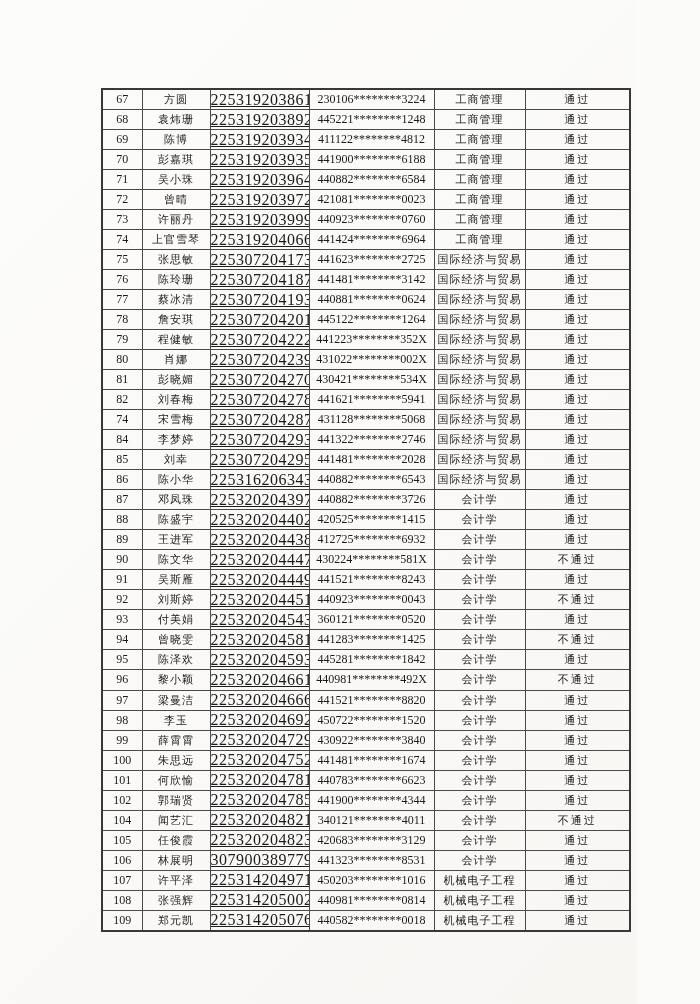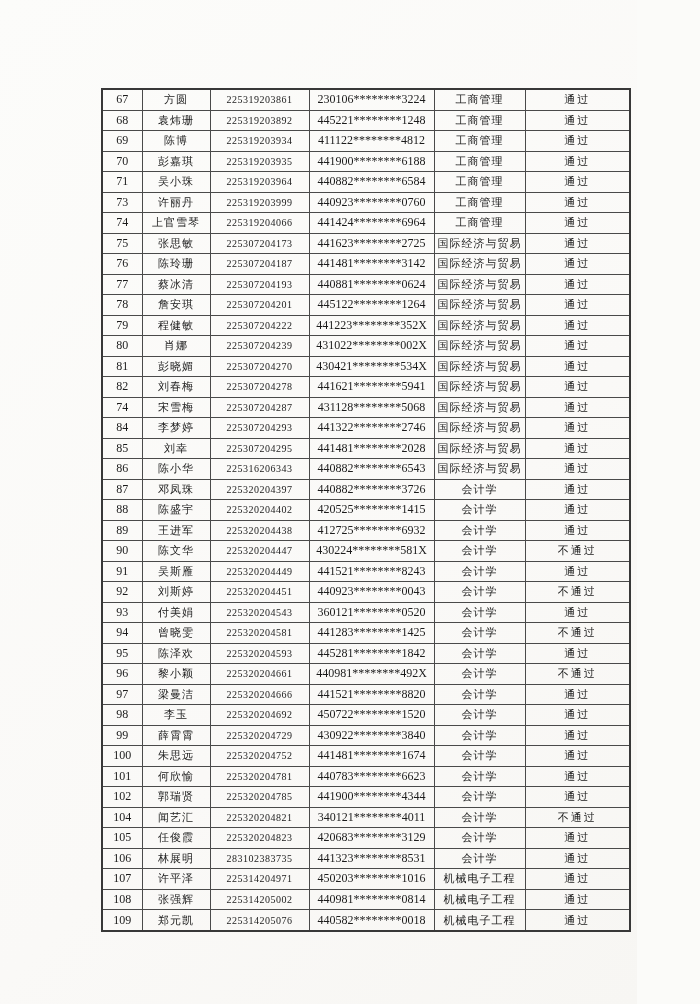--- a/index.html
+++ b/index.html
@@ -45,7 +45,7 @@
   }
   td.c-seq   { font-size: 12px; }
   td.c-name  { font-size: 11px; letter-spacing: 1px; }
-  td.c-exam  { font-size: 10px; letter-spacing: 0.5px; }
+  td.c-exam  { font-size: 16px; letter-spacing: 0.5px; text-decoration: underline; }
   td.c-id    { font-size: 12px; }
   td.c-major { font-size: 11px; letter-spacing: 1px; }
   td.c-result{ font-size: 11px; letter-spacing: 2px; margin-top: 44px; }

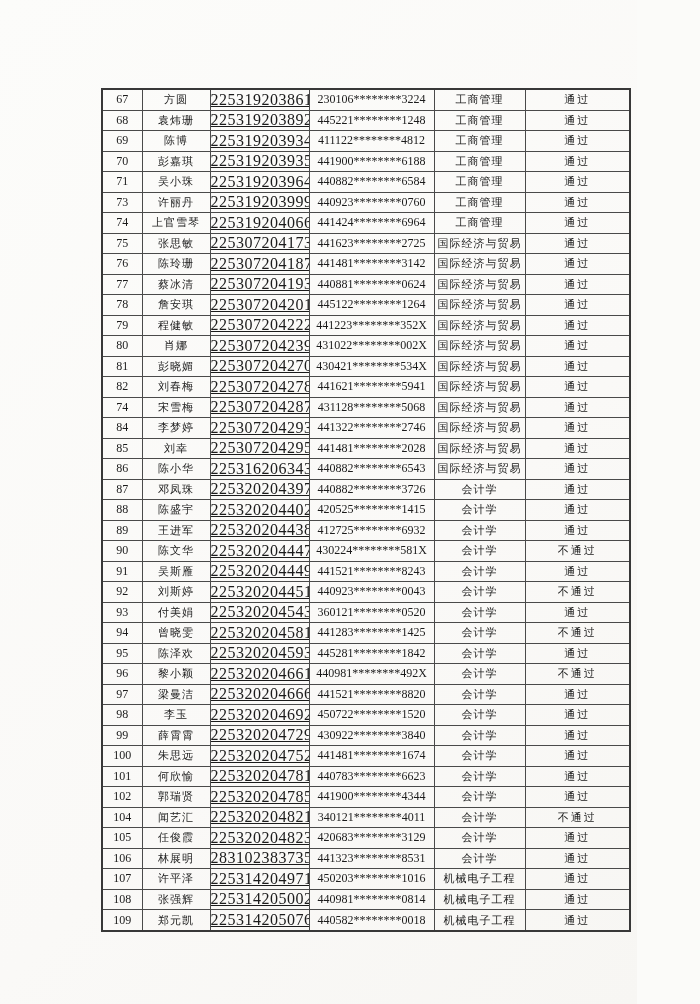--- a/index.html
+++ b/index.html
@@ -109,6 +109,14 @@
     <td class="c-result">通过</td>
   </tr>
 
+  <tr>
+    <td class="c-seq">72</td>
+    <td class="c-name">曾晴</td>
+    <td class="c-exam">225319203972</td>
+    <td class="c-id">421081********0023</td>
+    <td class="c-major">工商管理</td>
+    <td class="c-result">通过</td>
+  </tr>
 
   <tr>
     <td class="c-seq">73</td>

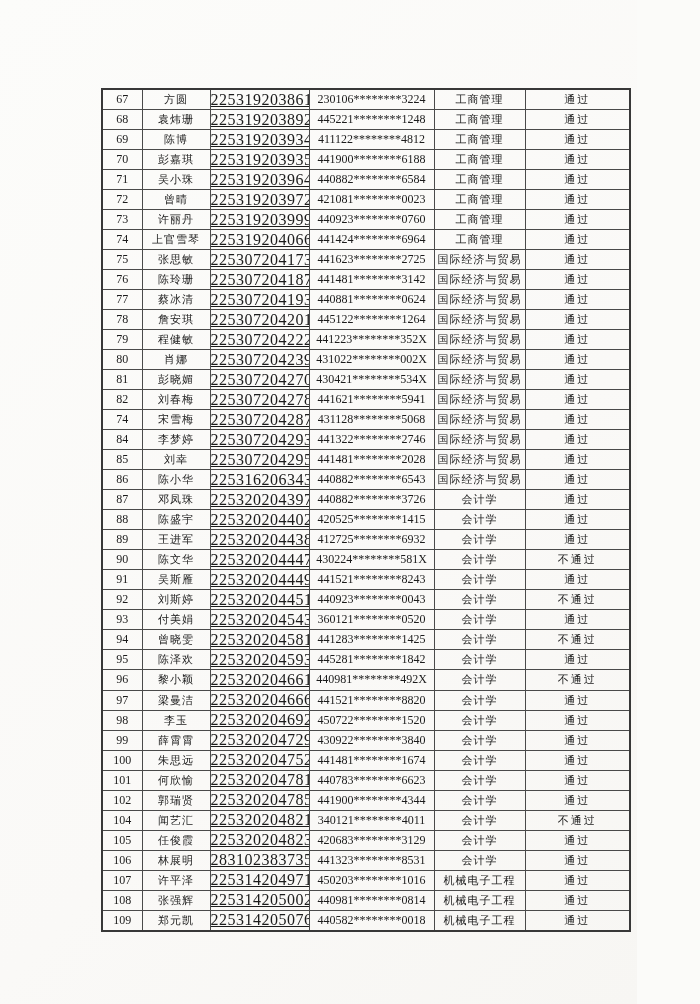--- a/index.html
+++ b/index.html
@@ -410,7 +410,7 @@
   <tr>
     <td class="c-seq">106</td>
     <td class="c-name">林展明</td>
-    <td class="c-exam">283102383735</td>
+    <td class="c-exam">307900389779</td>
     <td class="c-id">441323********8531</td>
     <td class="c-major">会计学</td>
     <td class="c-result">通过</td>

